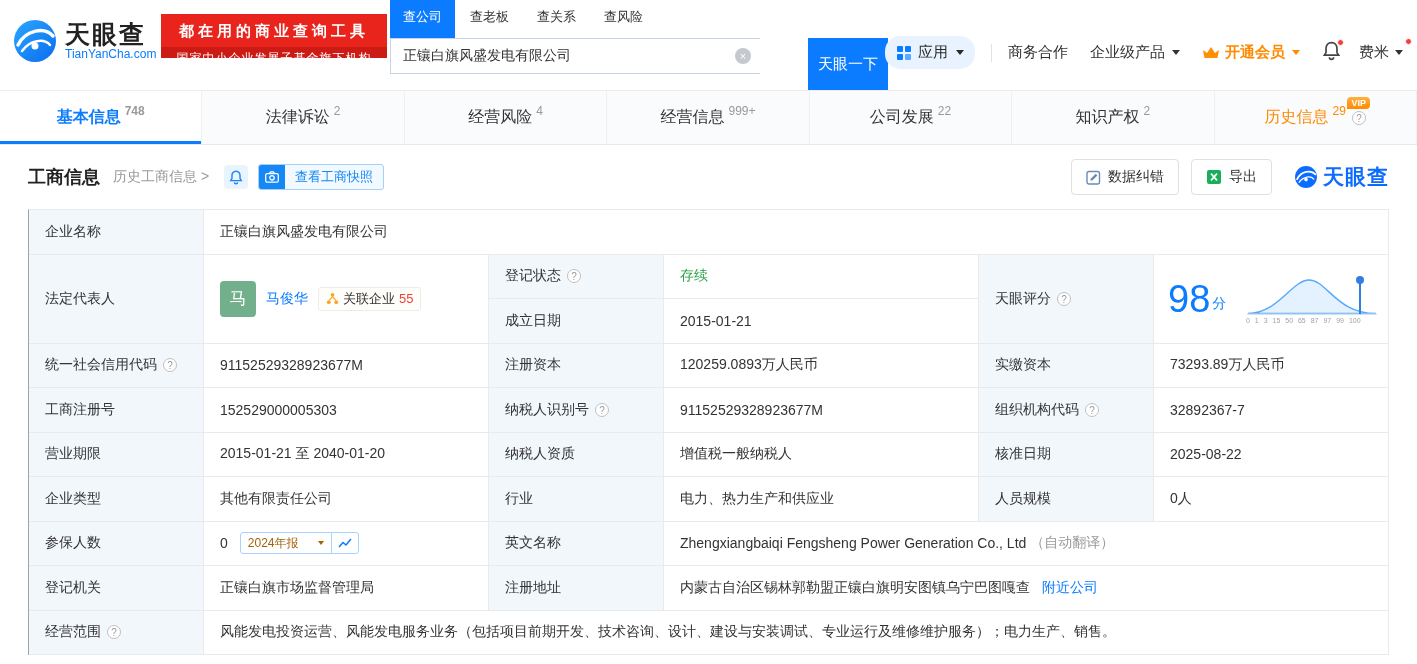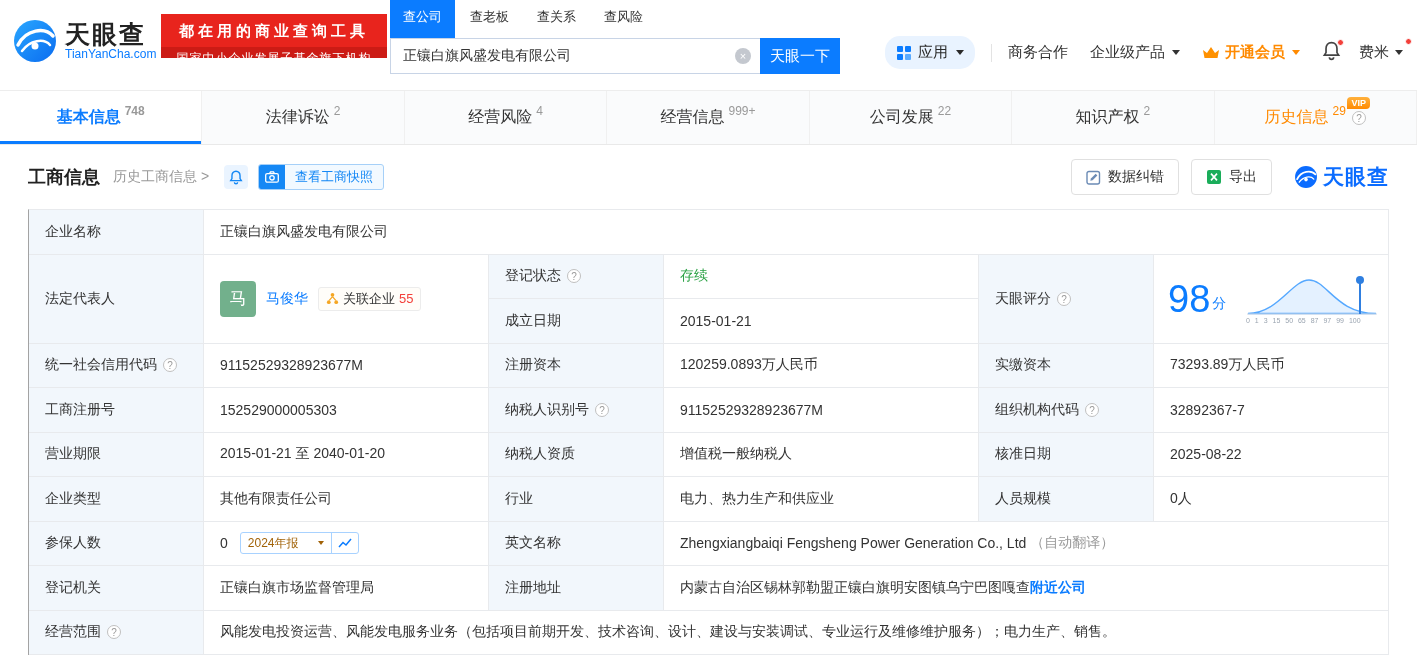--- a/index.html
+++ b/index.html
@@ -30,8 +30,8 @@
     width: 16px; height: 16px; border-radius: 50%; background: #c4c8cf; color: #fff;
     font-size: 11px; line-height: 16px; text-align: center; cursor: pointer; }
   .clear-icon::after { content: "\00d7"; }
-  .search-btn { width: 80px; height: 36px; background: #0b7cff; color: #fff;
-    font-size: 15px; border: none; cursor: pointer; font-family: inherit; }
+  .search-btn { width: 80px; height: 52px; background: #0b7cff; color: #fff;
+    font-size: 15px; border: none; cursor: pointer; font-family: inherit; margin-left: 48px; }
 
   .header-nav { position: absolute; right: 14px; top: 36px; display: flex; align-items: center; font-size: 15px; }
   .apps-chip { display: flex; align-items: center; gap: 6px; background: #e9f3ff;

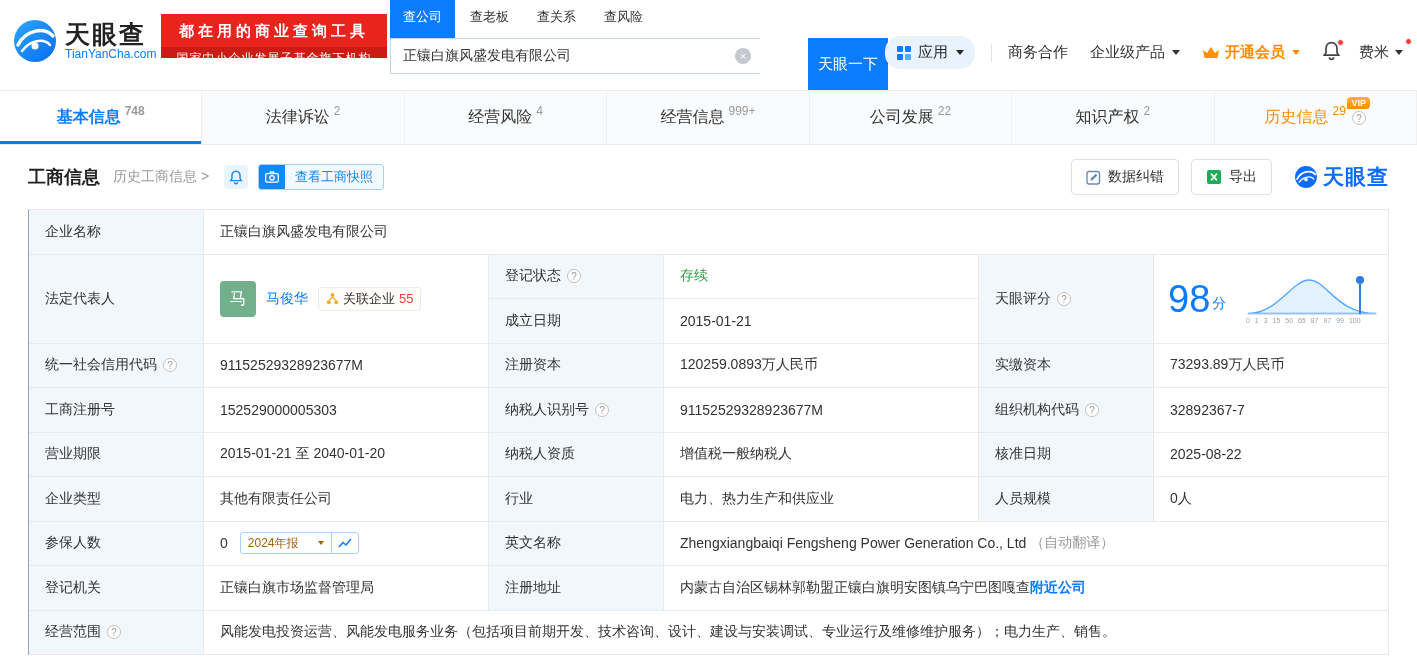--- a/index.html
+++ b/index.html
@@ -450,7 +450,7 @@
   </div>
   <div class="cell" style="grid-area:9/4/10/7">
     <span>内蒙古自治区锡林郭勒盟正镶白旗明安图镇乌宁巴图嘎查</span>
-    <a class="link" style="font-weight:bold;">附近公司</a>
+    <a class="link" style="margin-left:12px;">附近公司</a>
   </div>
 
   <div class="cell label" style="grid-area:10/1/11/2">

